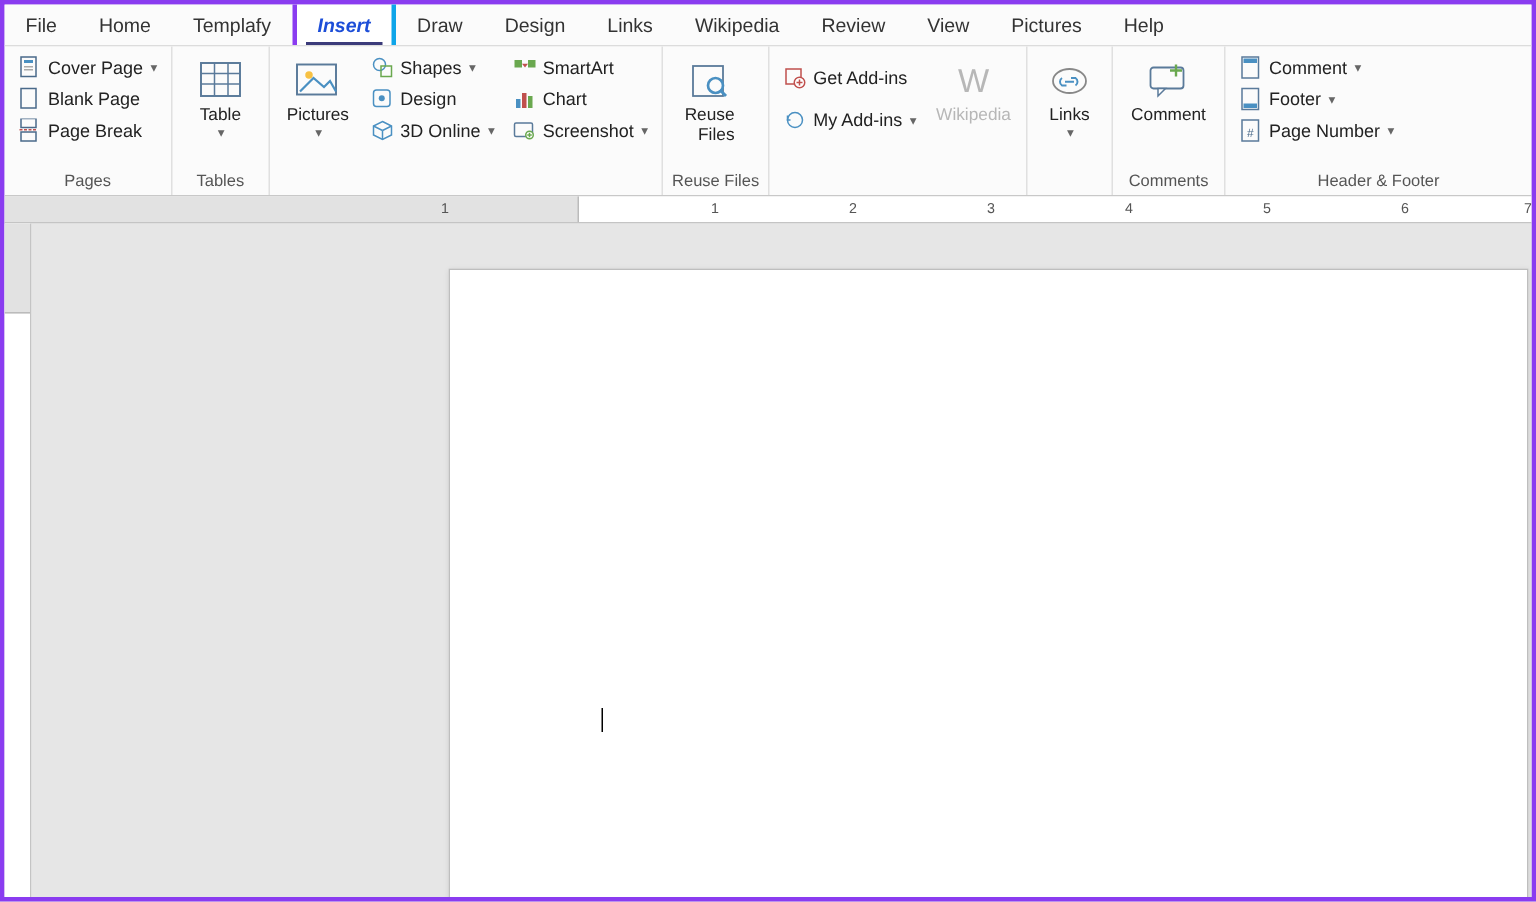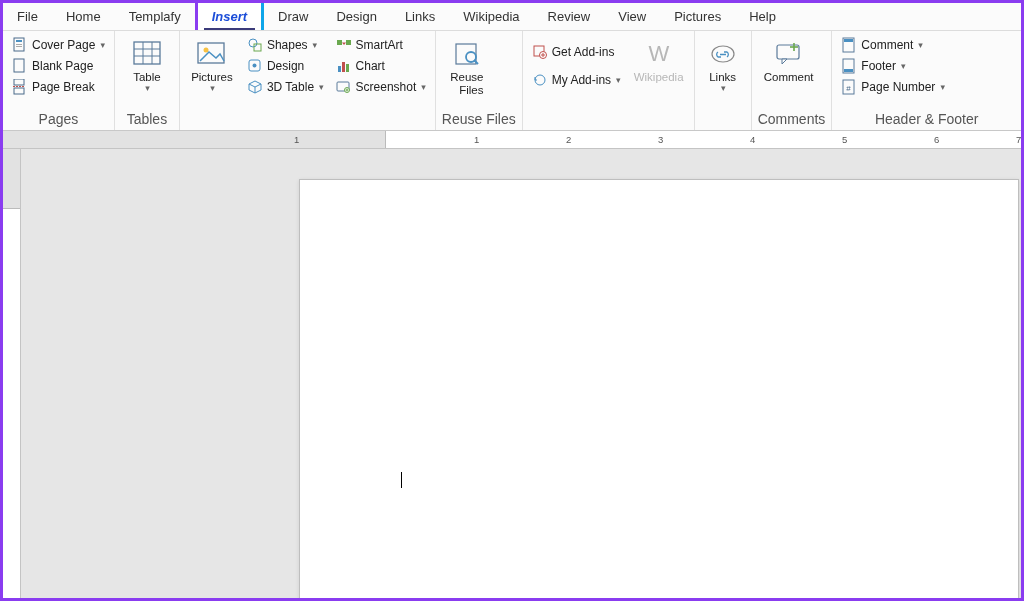--- a/index.html
+++ b/index.html
@@ -150,7 +150,7 @@
                 <line x1="8" y1="8" x2="8" y2="14" stroke="#4a90c2"></line>
               </svg>
             </span>
-          <span>3D Table</span>
+          <span>3D Online</span>
           <span class="chev">▾</span>
         </div>
       </div>

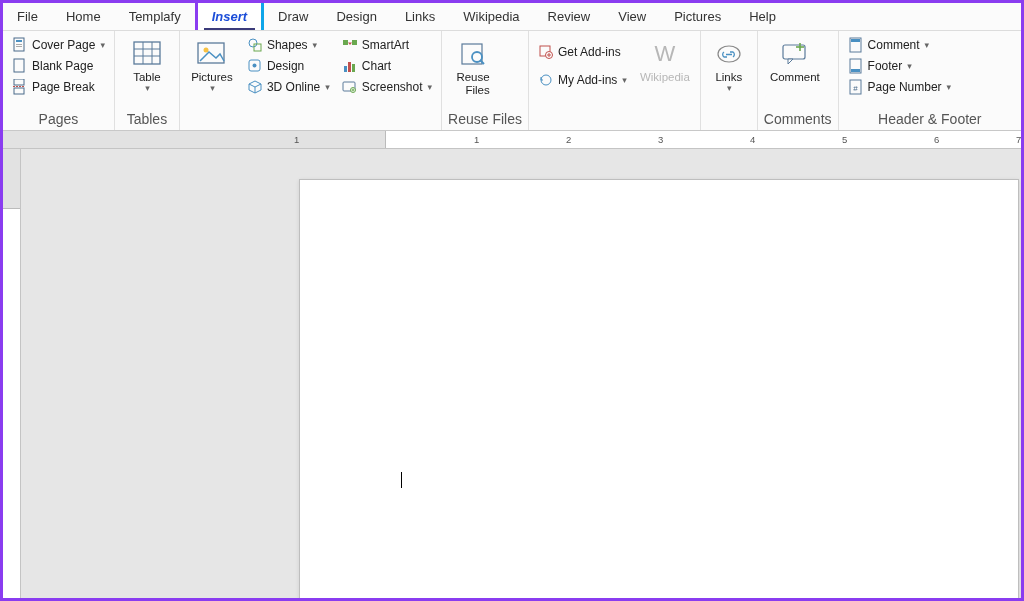--- a/index.html
+++ b/index.html
@@ -11,7 +11,7 @@
 .ribbon { display: flex; height: 100px; background: #fbfbfb; border-bottom: 1px solid #c8c8c8; }
 .group { display: flex; flex-direction: column; border-right: 1px solid #e0e0e0; padding: 2px 6px 0 6px; }
 .group-body { display: flex; flex: 1; gap: 6px; align-items: flex-start; }
-.group-label { text-align: center; font-size: 14px; color: #555; padding: 3px 0; }
+.group-label { text-align: center; font-size: 11px; color: #555; padding: 3px 0; }
 .big-btn { display: flex; flex-direction: column; align-items: center; justify-content: flex-start; width: 52px; padding-top: 6px; cursor: pointer; font-size: 11.5px; color: #222; }
 .big-btn .ico { width: 34px; height: 30px; display: flex; align-items: center; justify-content: center; margin-bottom: 2px; }
 .big-btn.disabled { color: #b7b7b7; }

